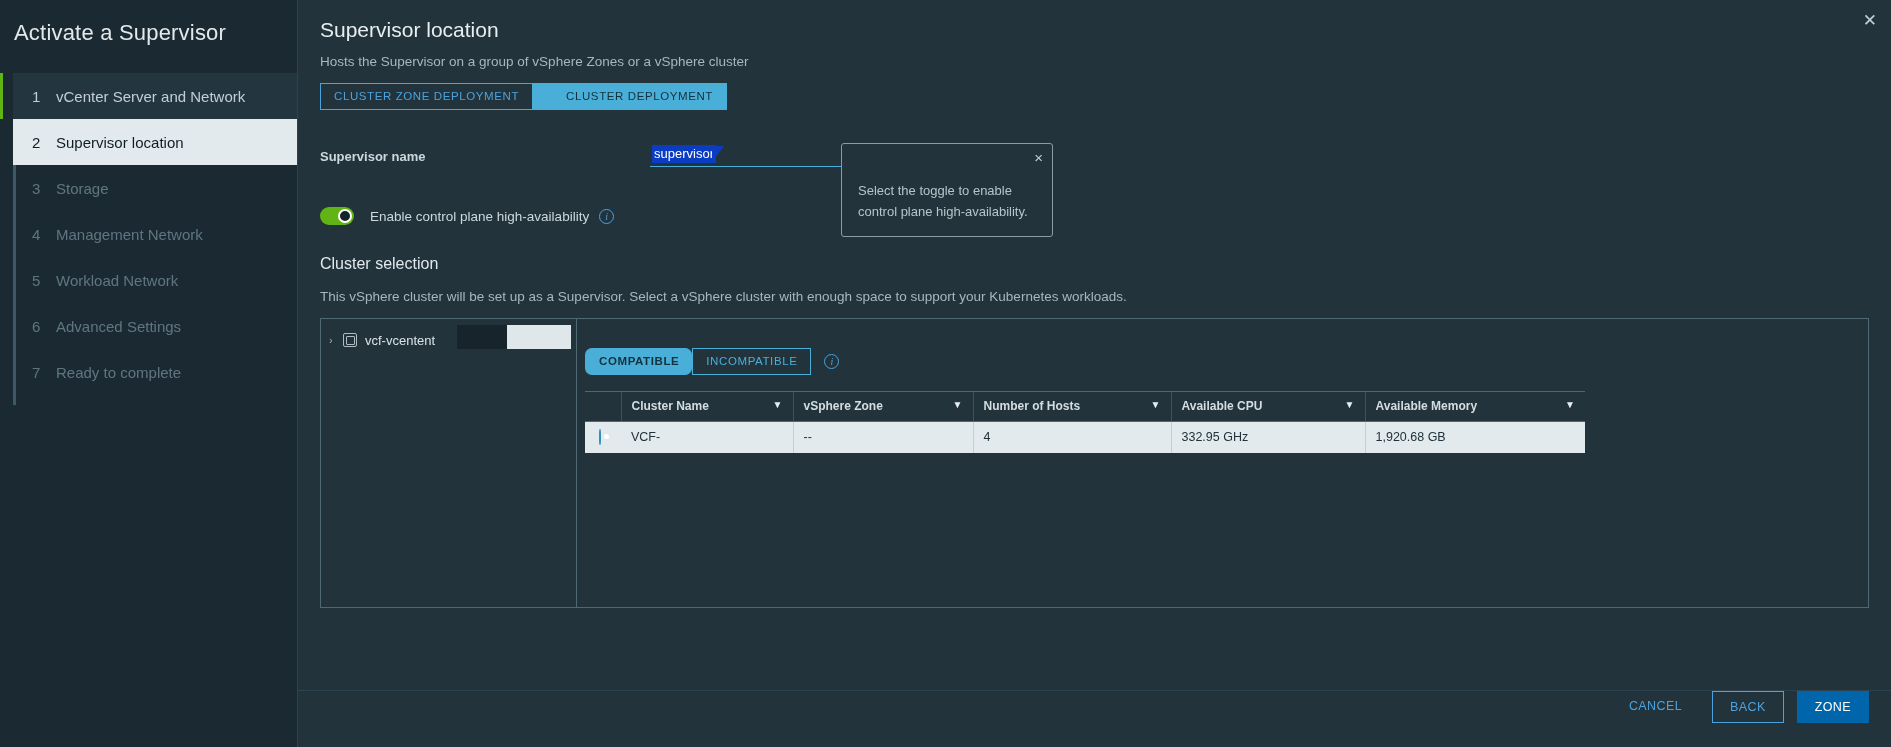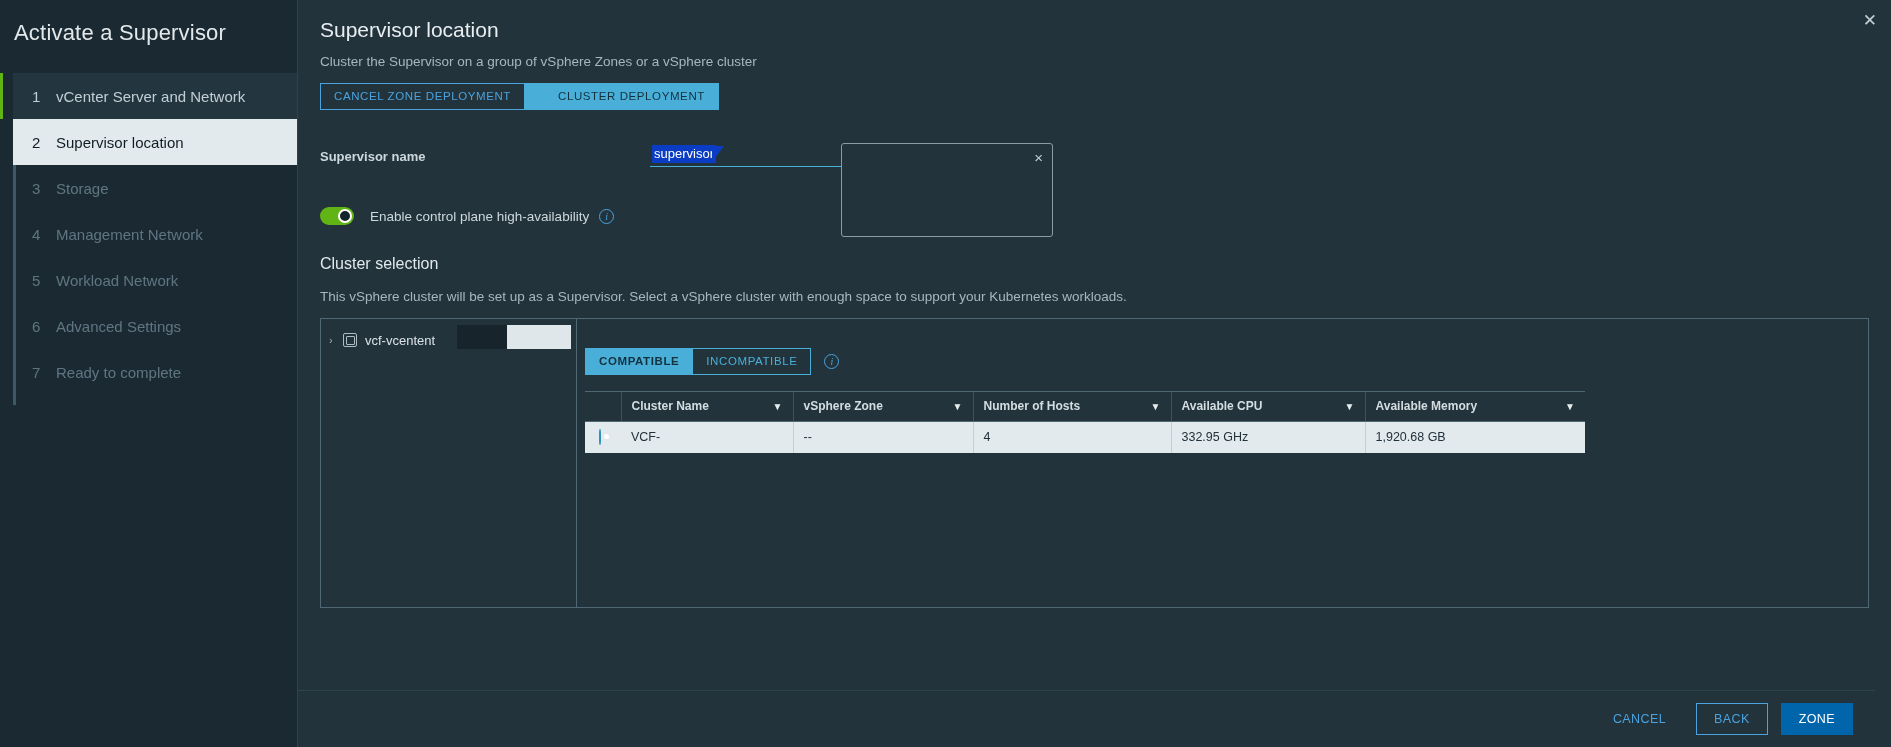--- a/index.html
+++ b/index.html
@@ -327,7 +327,7 @@
   <div class="main">
 
     <div class="page-title">Supervisor location</div>
-    <div class="page-sub">Cluster the Supervisor on a group of vSphere Zones or a vSphere cluster</div>
+    <div class="page-sub">Hosts the Supervisor on a group of vSphere Zones or a vSphere cluster</div>
 
     <div class="btn-group">
       <button class="bg-btn">CANCEL ZONE DEPLOYMENT</button>

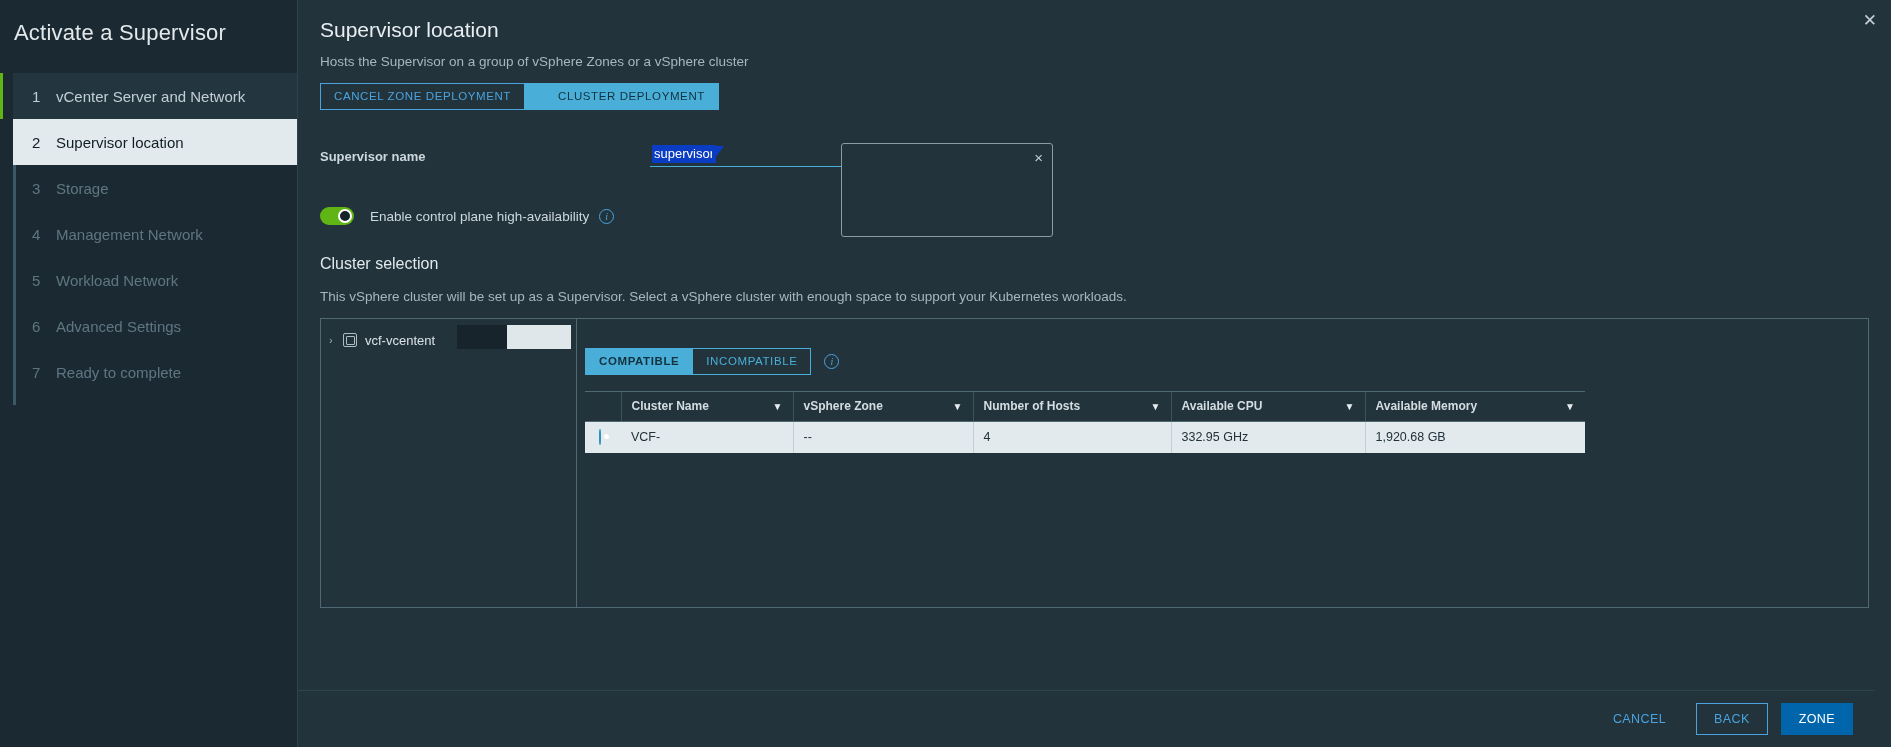--- a/index.html
+++ b/index.html
@@ -330,7 +330,7 @@
     <div class="page-sub">Hosts the Supervisor on a group of vSphere Zones or a vSphere cluster</div>
 
     <div class="btn-group">
-      <button class="bg-btn">CANCEL ZONE DEPLOYMENT</button>
+      <button class="bg-btn">CLUSTER ZONE DEPLOYMENT</button>
       <button class="bg-btn sel">CLUSTER DEPLOYMENT</button>
     </div>
 

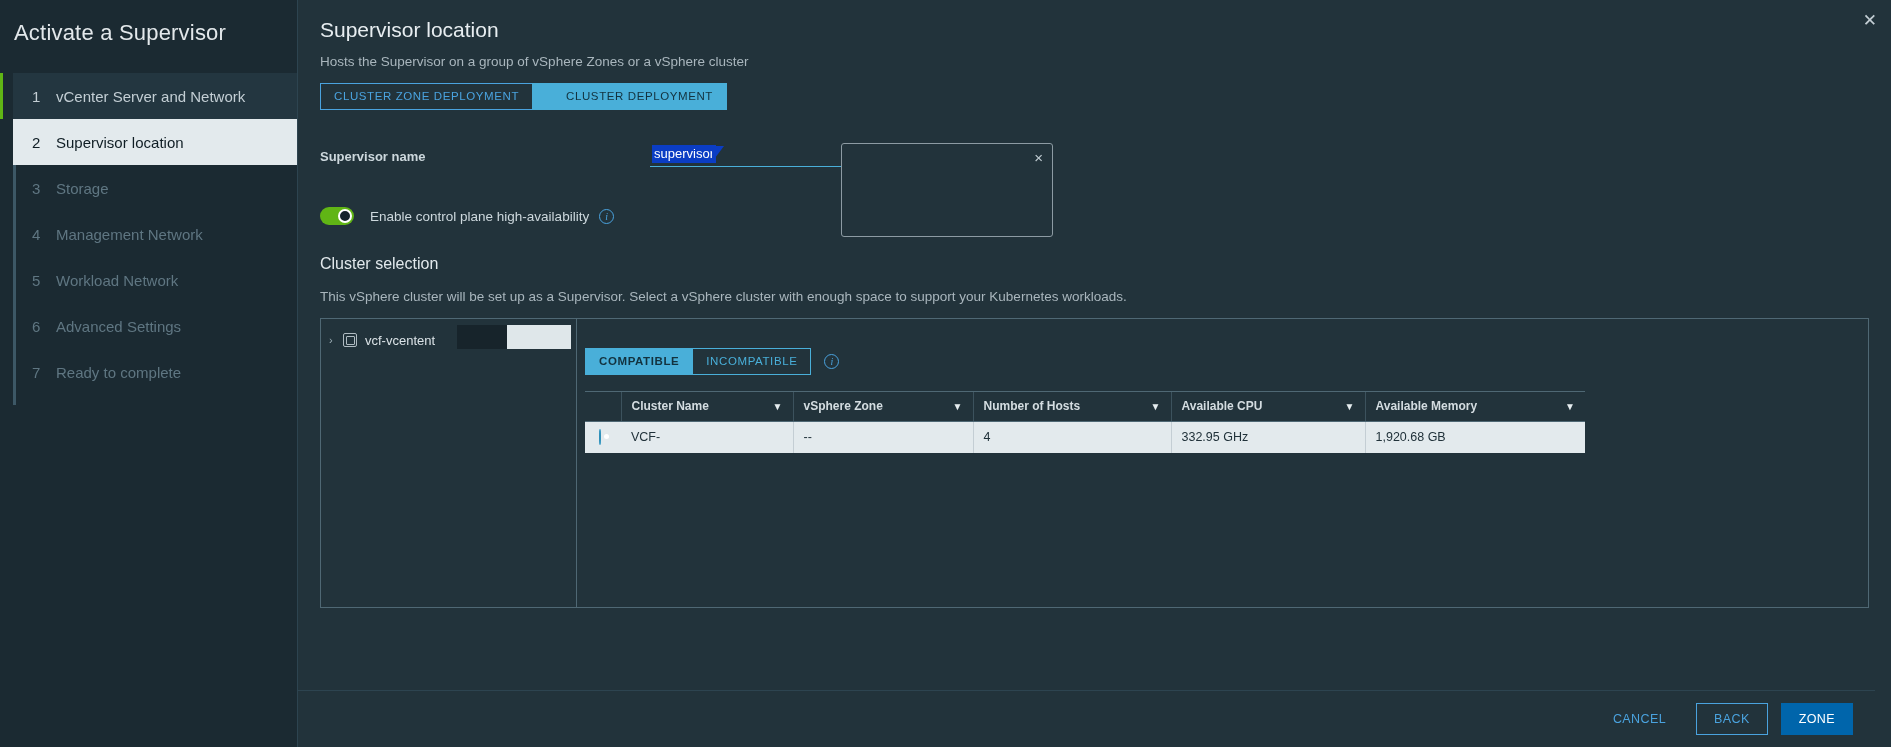--- a/index.html
+++ b/index.html
@@ -439,6 +439,7 @@
 
     <div class="tooltip">
       <span class="tooltip-close">×</span>
+      <div class="tooltip-text">Select the toggle to enable control plane high-availability.</div>
     </div>
 
   </div>

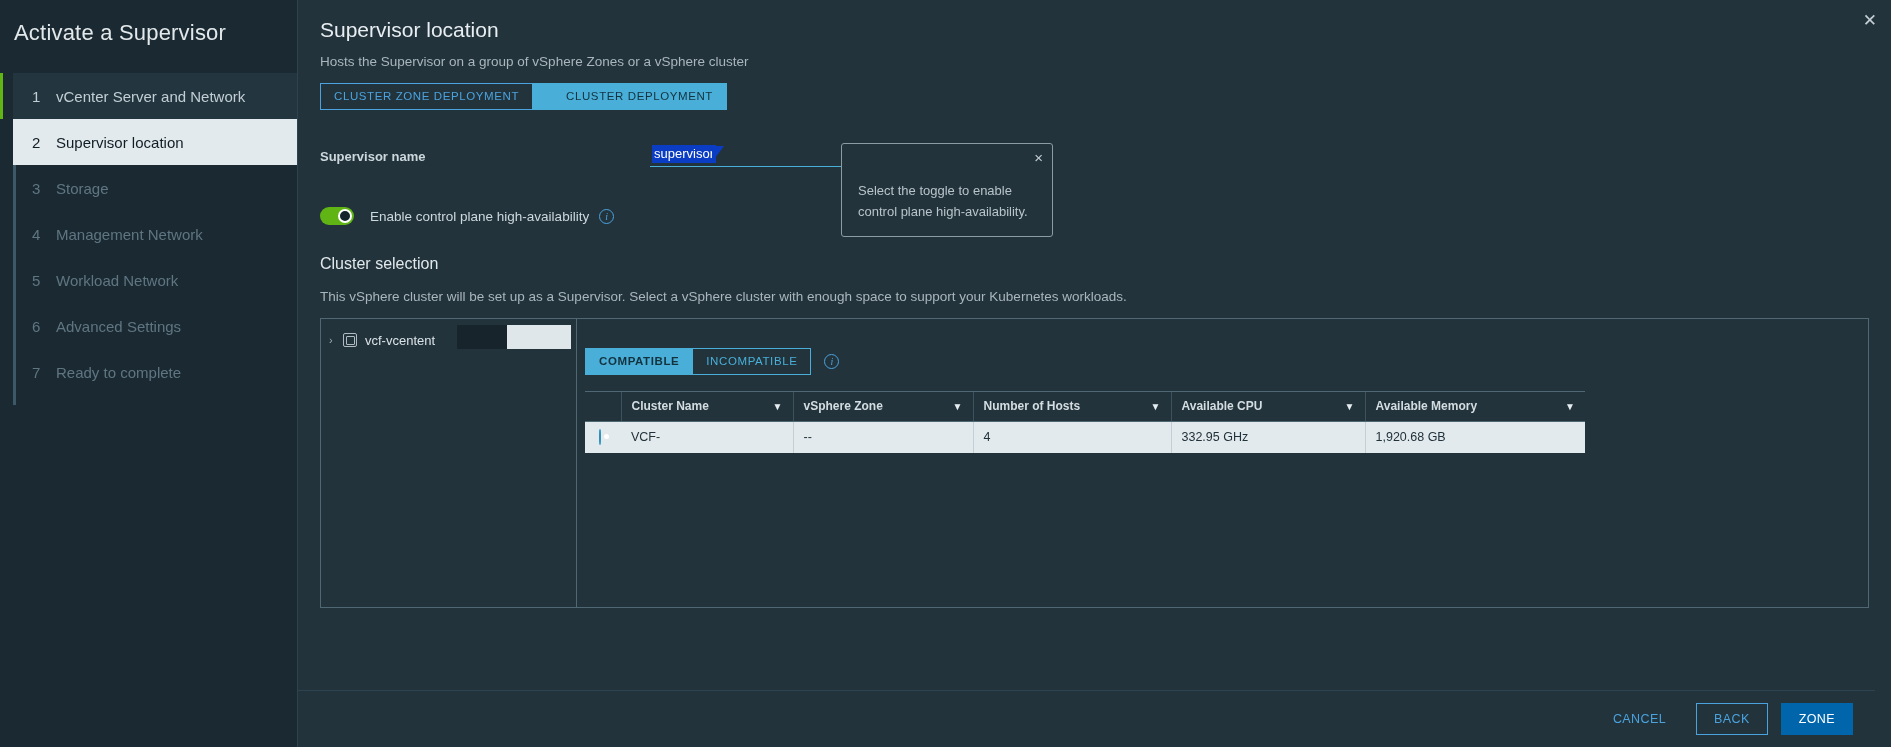--- a/index.html
+++ b/index.html
@@ -213,7 +213,7 @@
     border: 1px solid #49afd9; background: transparent; color: #49afd9;
     cursor: pointer; font-family: "Liberation Sans", sans-serif;
   }
-  .tab2.sel { background: #49afd9; color: #13323e; border-color: #49afd9; font-weight: 600; }
+  .tab2.sel { background: #49afd9; color: #13323e; border-color: #49afd9; font-weight: 600; border-radius: 7px; }
   .tab2:first-child { border-right: none; }
   .tabs2 .info-icon { margin-left: 13px; }
 

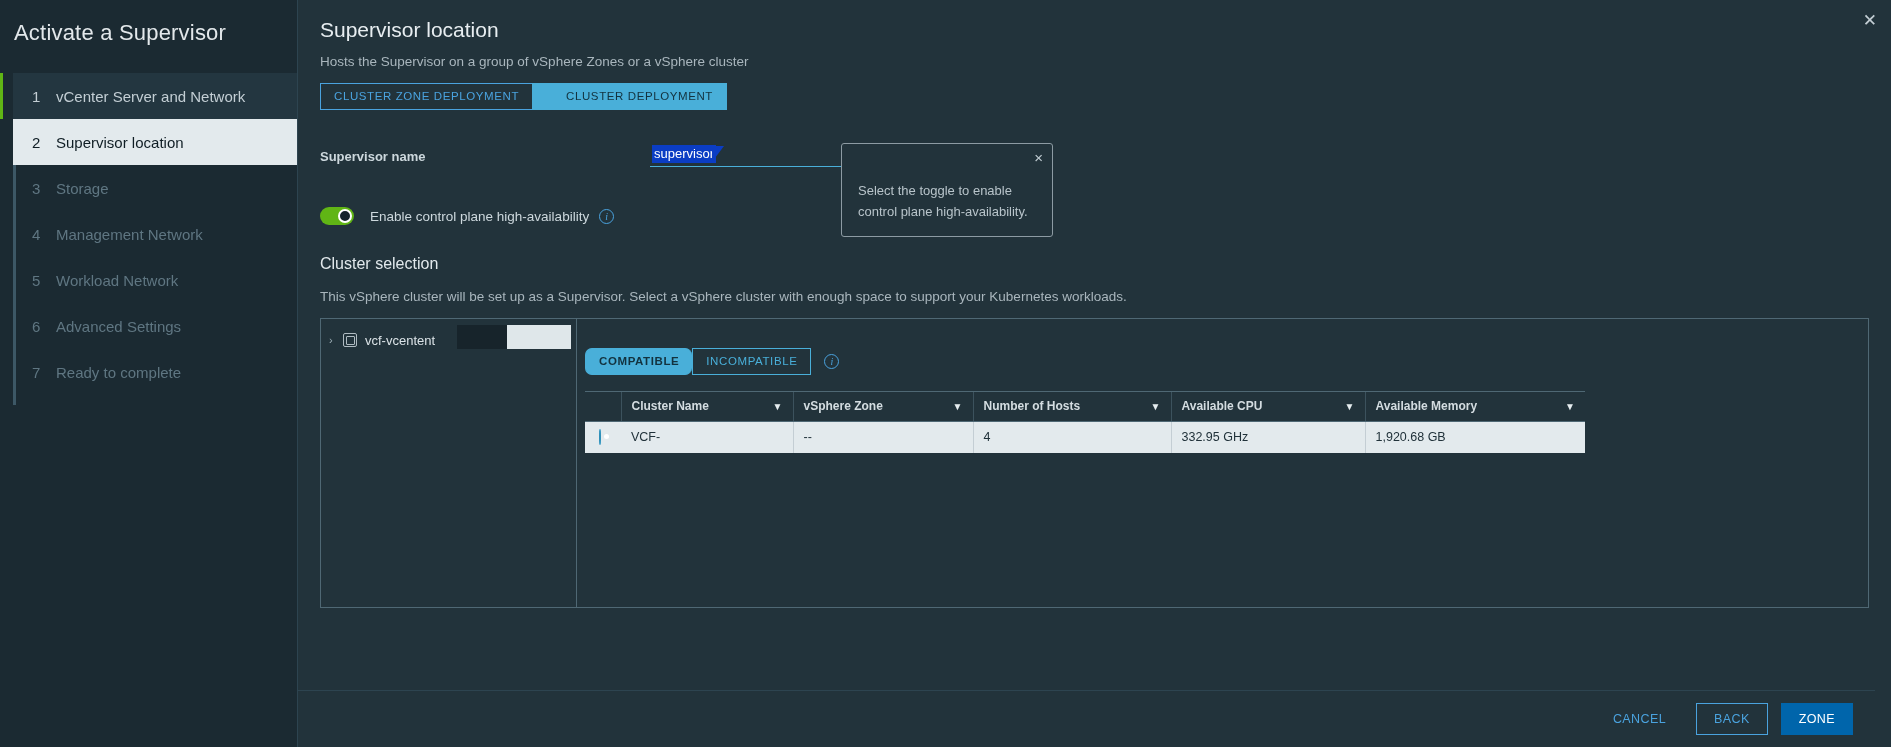--- a/index.html
+++ b/index.html
@@ -235,7 +235,7 @@
     position: relative;
   }
   table.clu th:first-child { border-left: none; }
-  .th-in { display: flex; align-items: center; justify-content: space-between; padding-right: 10px; }
+  .th-in { display: flex; justify-content: space-between; padding-right: 10px; }
   .funnel { font-size: 10px; color: #e6edf0; cursor: pointer; }
   table.clu td {
     font-size: 12.5px; color: #21323a;

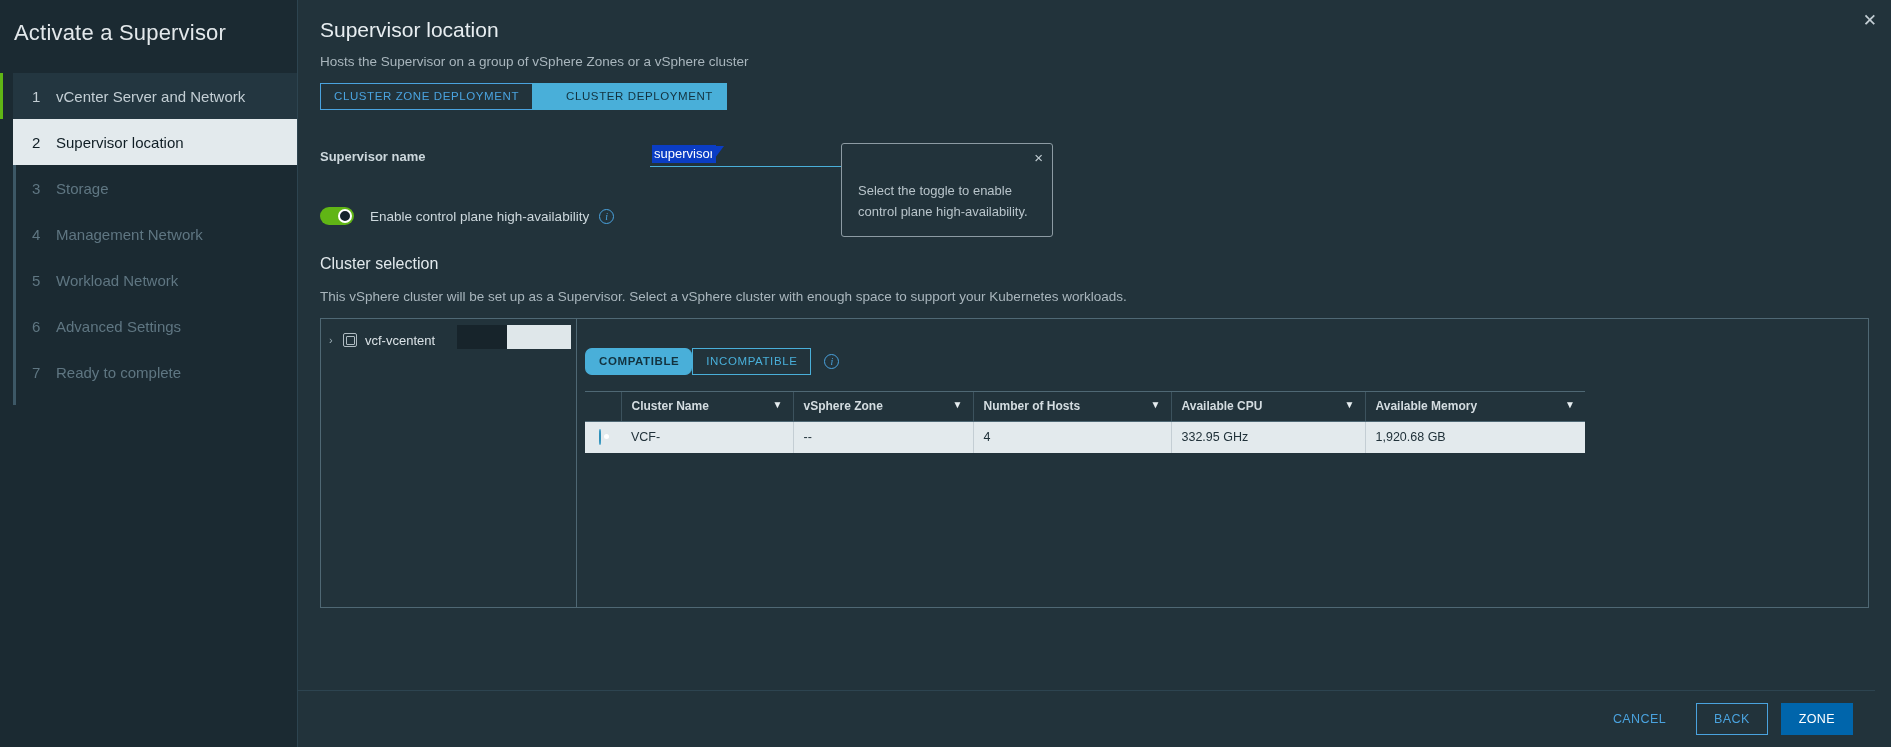--- a/index.html
+++ b/index.html
@@ -261,9 +261,9 @@
   
   .footer {
     position: absolute;
-    left: 298px; right: 16px; bottom: 0;
+    left: 298px; right: 0; bottom: 0;
     height: 57px;
-    display: flex; align-items: center; justify-content: flex-end;
+    display: flex; align-items: flex-start; justify-content: flex-end;
     padding-right: 22px;
     background: #22333b;
     border-top: 1px solid #2d4450;

